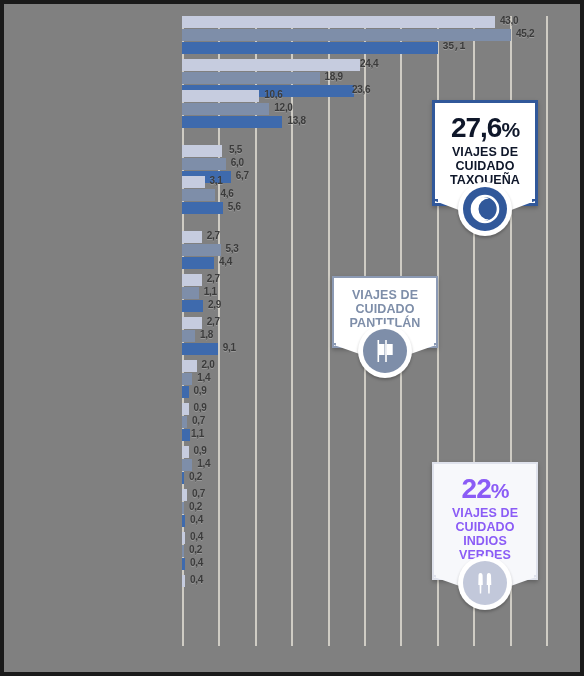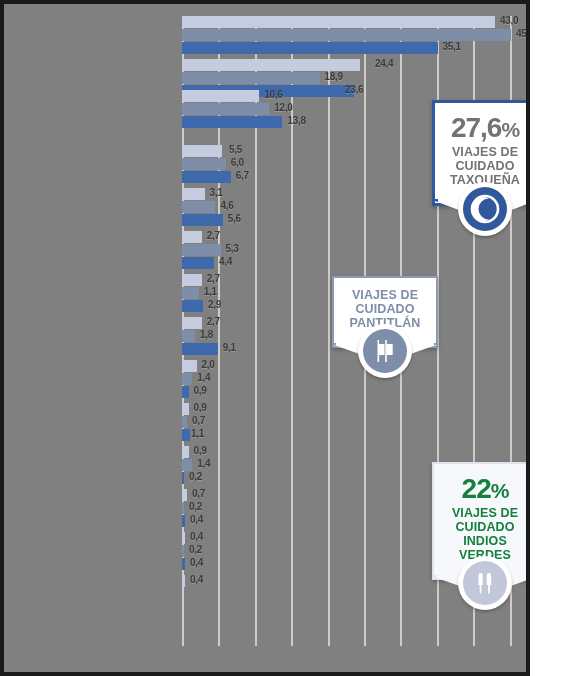--- a/index.html
+++ b/index.html
@@ -11,7 +11,7 @@
   }
   #chart-frame{
     position:relative;
-    width:530px;height:676px;
+    width:584px;height:676px;
     background:#808080;
     border:4px solid #1a1a1a;
     box-sizing:border-box;

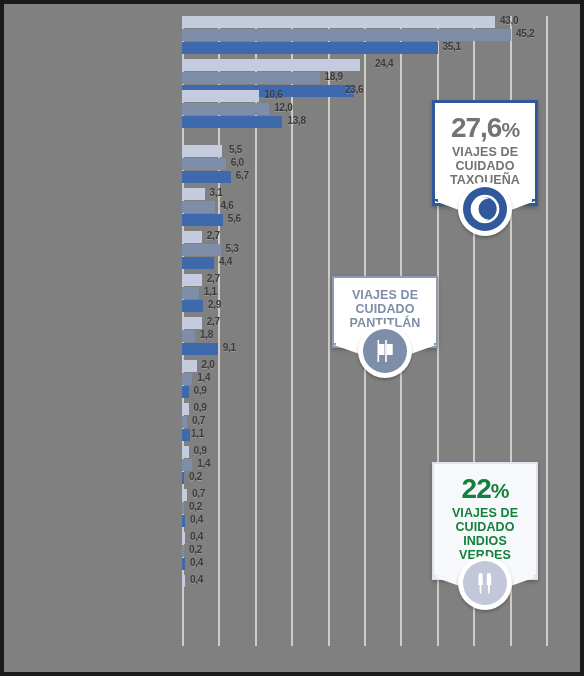--- a/index.html
+++ b/index.html
@@ -170,7 +170,7 @@
             </div>
             <div class="bar-wrap">
               <div class="bar s2" style="width: 255.528px; background: rgb(62, 106, 173);"></div>
-              <div class="bar-val" style="left: 260.528px;">35,1</div>
+              <div class="bar-val" style="left: 260.528px; font-family: Liberation Mono, monospace;">35,1</div>
             </div>
           </div>
         </div>

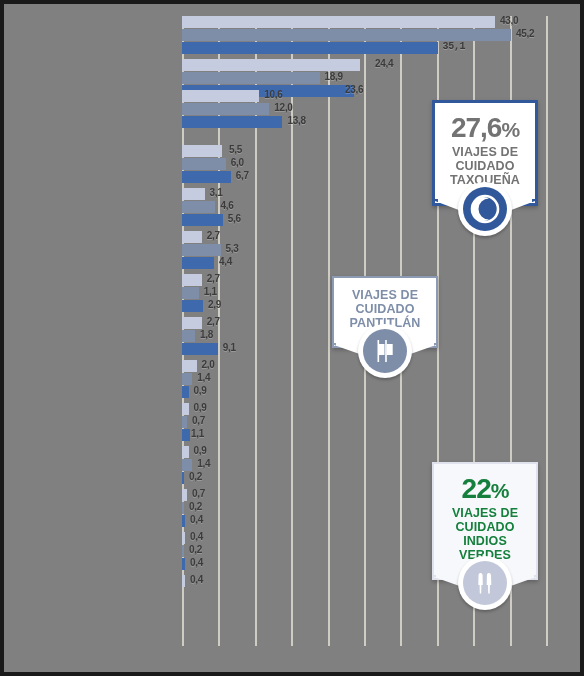--- a/index.html
+++ b/index.html
@@ -178,7 +178,7 @@
           <div class="bars">
             <div class="bar-wrap">
               <div class="bar s0" style="width: 177.632px; background: rgb(198, 204, 223);"></div>
-              <div class="bar-val" style="left: 193px; text-align: right;">24,4</div>
+              <div class="bar-val" style="left: 178px; text-align: right;">24,4</div>
             </div>
             <div class="bar-wrap">
               <div class="bar s1" style="width: 137.592px; background: rgb(126, 142, 169);"></div>

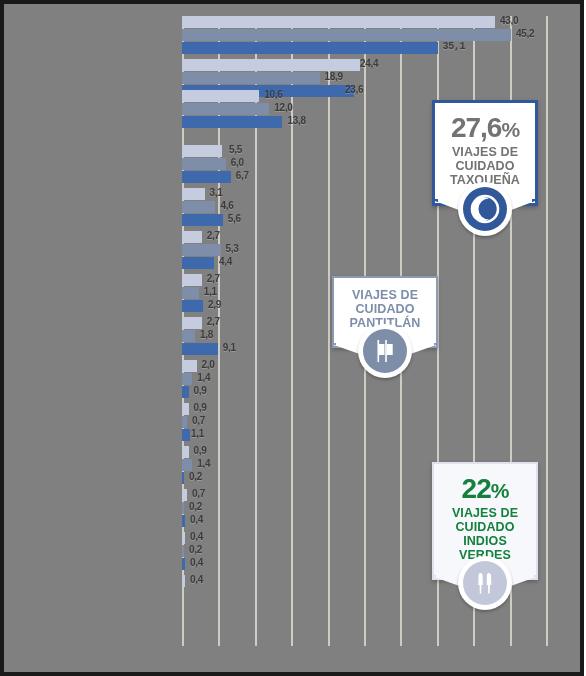--- a/index.html
+++ b/index.html
@@ -186,7 +186,7 @@
             </div>
             <div class="bar-wrap">
               <div class="bar s2" style="width: 171.808px; background: rgb(62, 106, 173);"></div>
-              <div class="bar-val" style="left: 163px;">23,6</div>
+              <div class="bar-val" style="left: 170px;">23,6</div>
             </div>
           </div>
         </div>

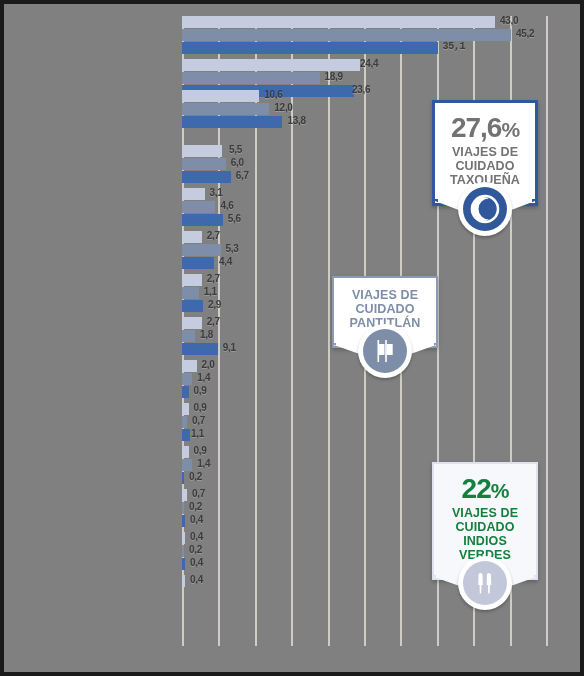--- a/index.html
+++ b/index.html
@@ -123,7 +123,7 @@
   
   .t-dark .badge-body{border:3px solid #31589a;}
   .t-dark .badge-body:after{border-left:3px solid #31589a;border-right:3px solid #31589a;border-bottom:3px solid #31589a;}
-  .t-dark .badge-pct,.t-dark .badge-lines{color:#737373;}
+  .t-dark .badge-pct,.t-dark .badge-lines{color:#0f172a;}
   .t-dark .disc{background:#31589a;}
 
   

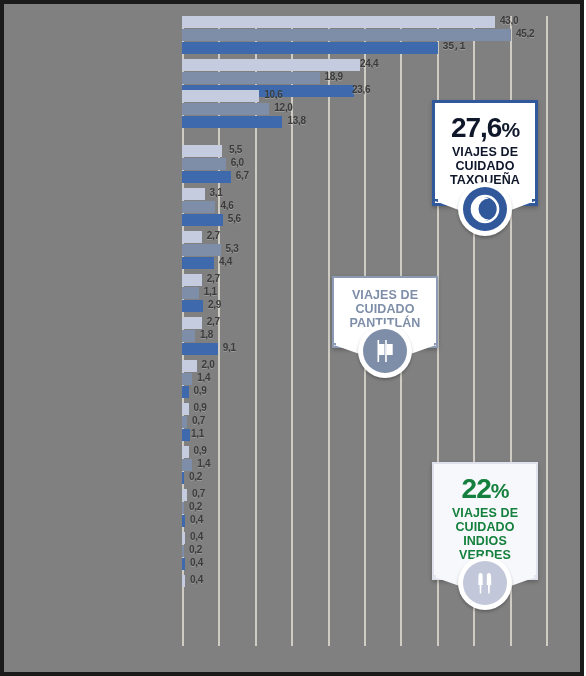--- a/index.html
+++ b/index.html
@@ -222,7 +222,7 @@
             </div>
           </div>
         </div>
-        <div class="cat-row" style="top: 172px; text-align: center;">
+        <div class="cat-row" style="top: 160px; text-align: center;">
           <div class="bars">
             <div class="bar-wrap">
               <div class="bar s0" style="width: 22.568px; background: rgb(198, 204, 223);"></div>

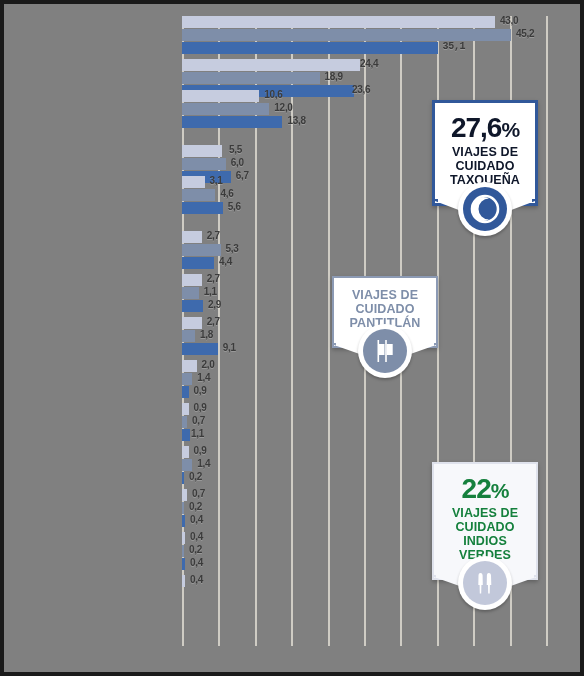--- a/index.html
+++ b/index.html
@@ -135,7 +135,7 @@
   
   .t-light .badge-body{border:2px solid #dfe2ec;background:#f7f8fb;}
   .t-light .badge-body:after{background:#f7f8fb;border-left:2px solid #dfe2ec;border-right:2px solid #dfe2ec;border-bottom:2px solid #dfe2ec;}
-  .t-light .badge-pct,.t-light .badge-lines{color:#15803d;}
+  .t-light .badge-pct,.t-light .badge-lines{color:#8b5cf6;}
   .t-light .disc{background:#c2c8da;}
 </style>
 </head>

